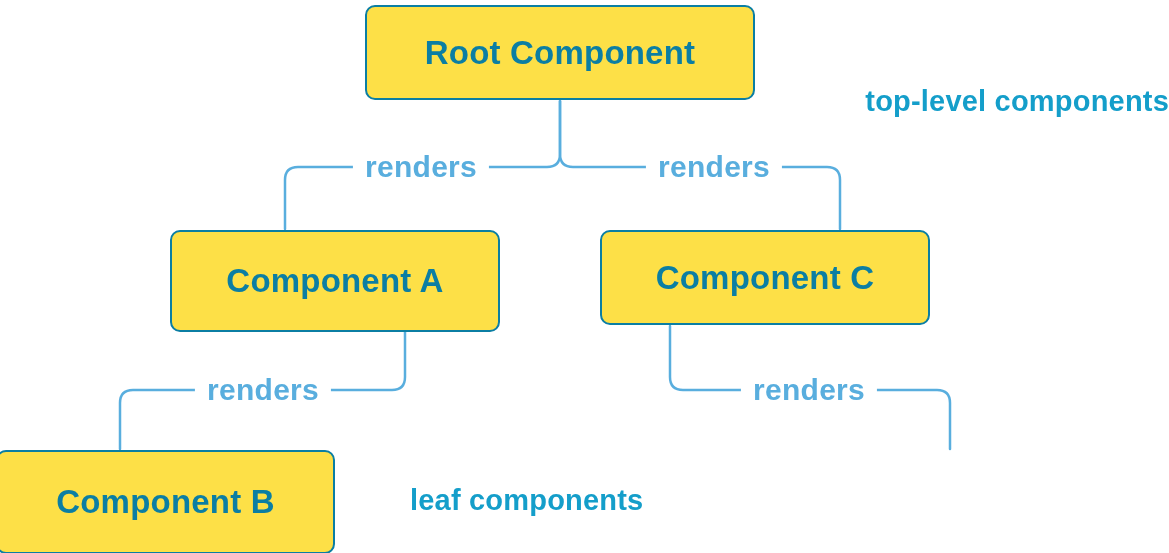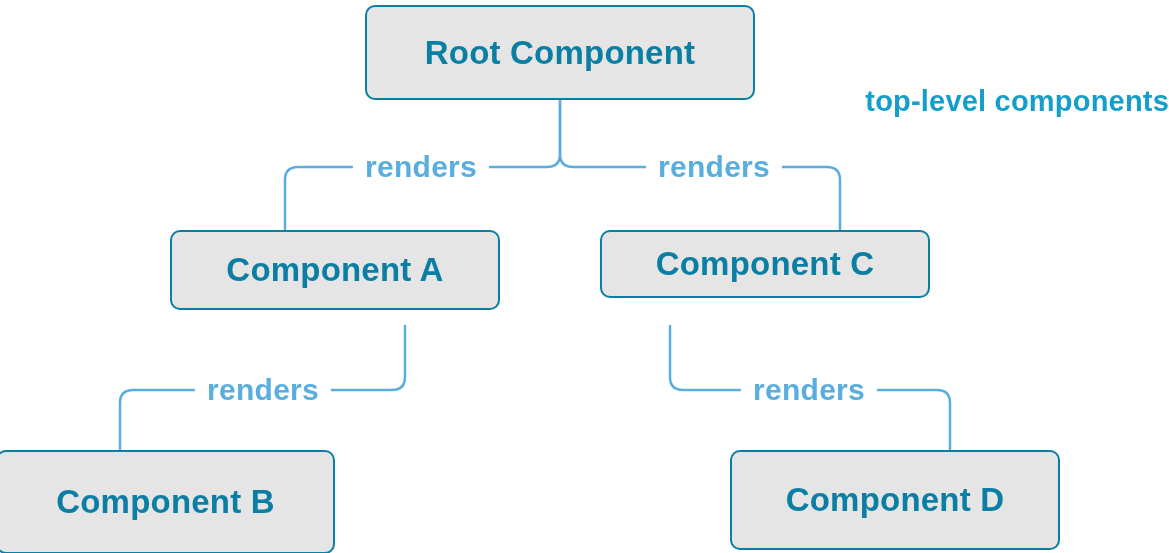--- a/index.html
+++ b/index.html
@@ -30,7 +30,7 @@
   .node{
     position:absolute;
     box-sizing:border-box;
-    background:#e5e5e5;
+    background:#fde047;
     border:2.5px solid var(--node-border);
     border-radius:10px;
     display:flex;align-items:center;justify-content:center;

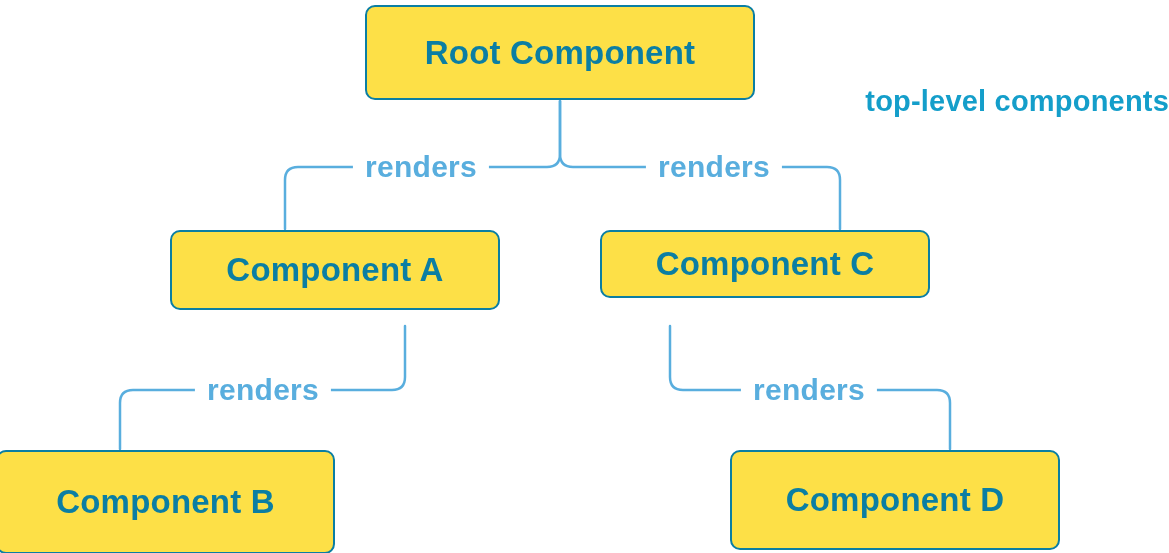--- a/index.html
+++ b/index.html
@@ -41,7 +41,7 @@
     white-space:nowrap;
   }
   .node-root{left:365px;top:5px;width:390px;height:95px;}
-  .node-a{left:170px;top:230px;width:330px;height:80px;}
+  .node-a{left:170px;top:230px;width:330px;height:102px;}
   .node-c{left:600px;top:230px;width:330px;height:68px;}
   .node-b{left:-4px;top:450px;width:339px;height:104px;}
   .node-d{left:730px;top:450px;width:330px;height:100px;}

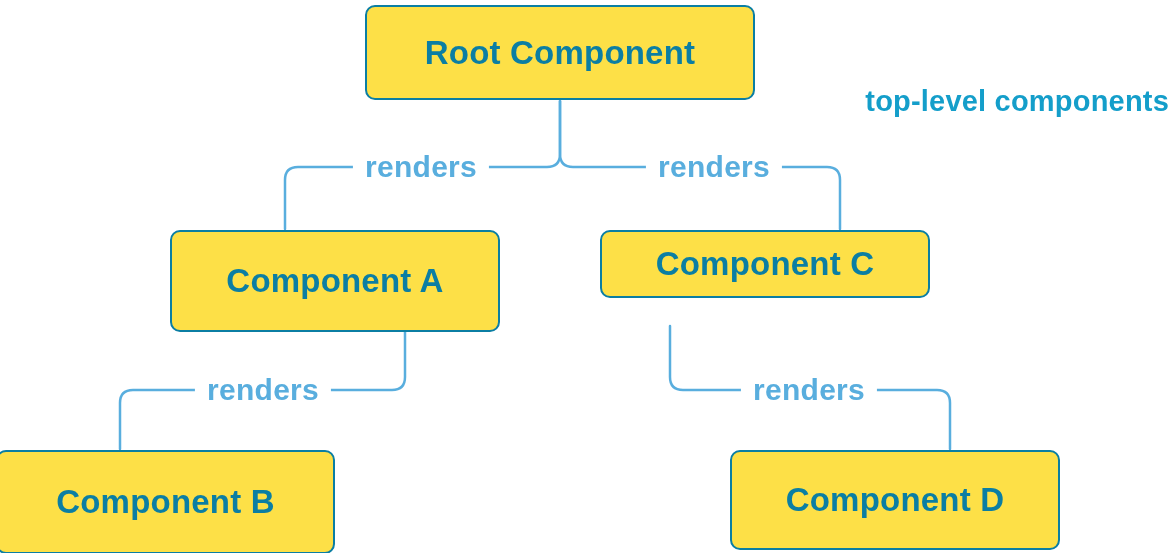--- a/index.html
+++ b/index.html
@@ -42,7 +42,7 @@
   }
   .node-root{left:365px;top:5px;width:390px;height:95px;}
   .node-a{left:170px;top:230px;width:330px;height:102px;}
-  .node-c{left:600px;top:230px;width:330px;height:68px;}
+  .node-c{left:600px;top:230px;width:330px;height:95px;}
   .node-b{left:-4px;top:450px;width:339px;height:104px;}
   .node-d{left:730px;top:450px;width:330px;height:100px;}
   .edge-label{

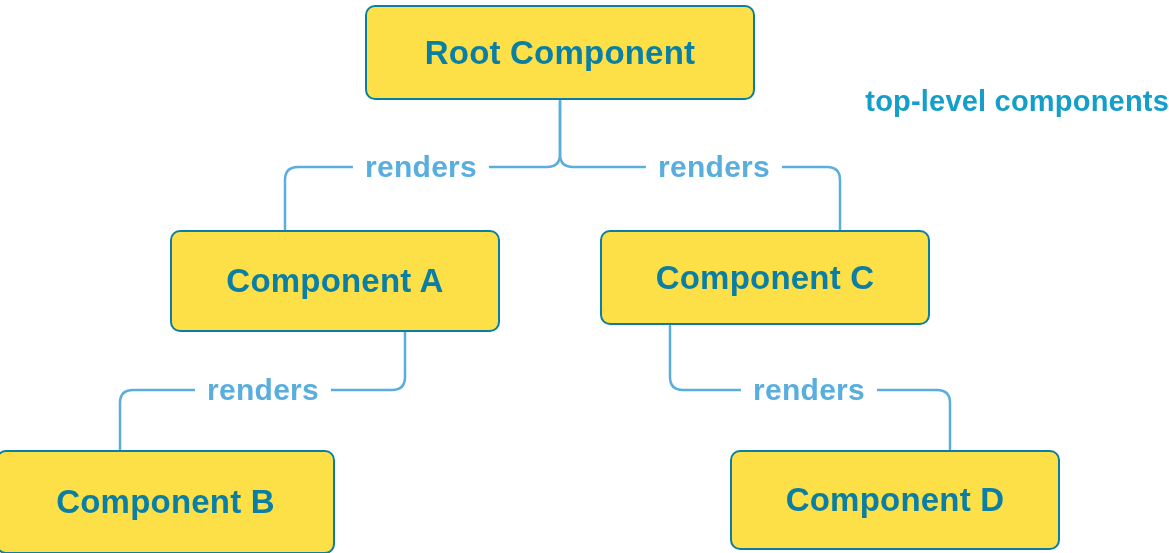--- a/index.html
+++ b/index.html
@@ -99,6 +99,7 @@
 
   <span class="annotation annotation-top">top-level components</span>
 
+  <span class="annotation annotation-bottom">leaf components</span>
 
 </div>
 

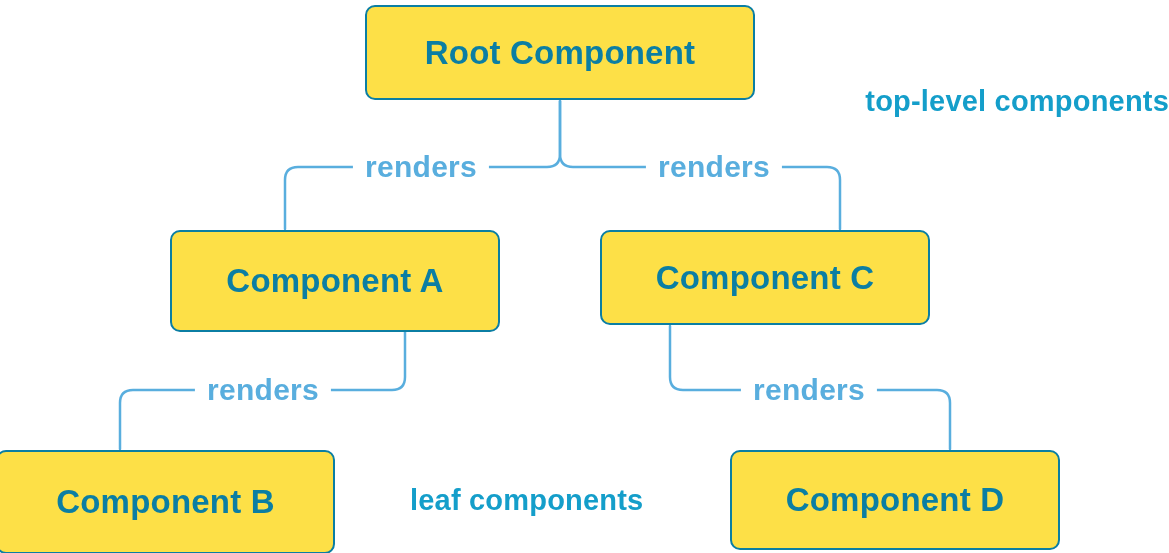--- a/index.html
+++ b/index.html
@@ -95,7 +95,6 @@
 
   <div class="node node-b">Component B</div>
 
-  <div class="node node-d">Component D</div>
 
   <span class="annotation annotation-top">top-level components</span>
 

